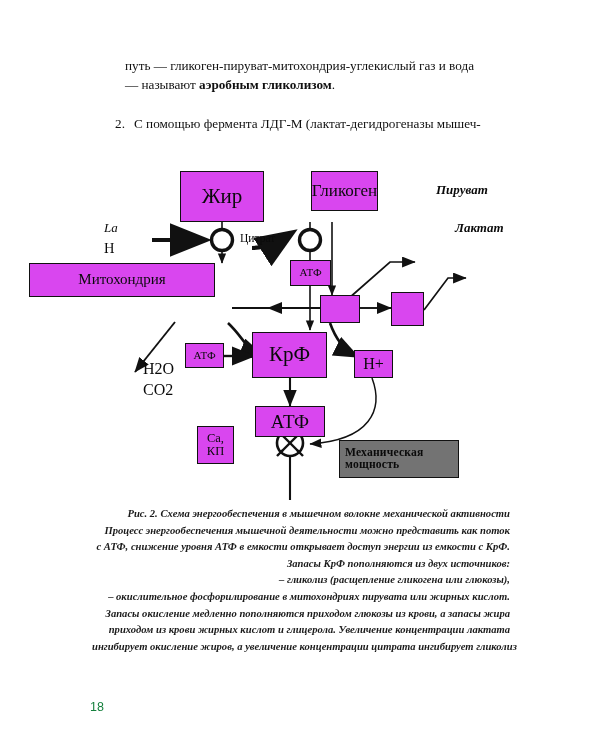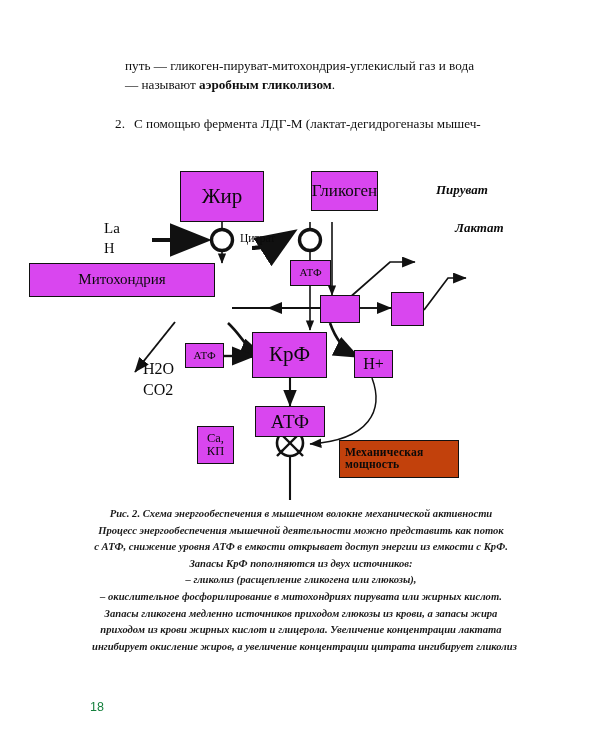--- a/index.html
+++ b/index.html
@@ -255,7 +255,7 @@
 мощность</span>
   </div>
 
-  <div class="flabel" style="left:104px; top:60px; font-size:15px;">La</div>
+  <div class="flabel" style="left:104px; top:60px; font-size:13px;font-style:italic;">La</div>
   <div class="flabel" style="left:104px; top:80px; font-size:14.5px;">H</div>
 
   <div class="flabel" style="left:240px; top:72px; font-size:11.5px;">Цитрат</div>

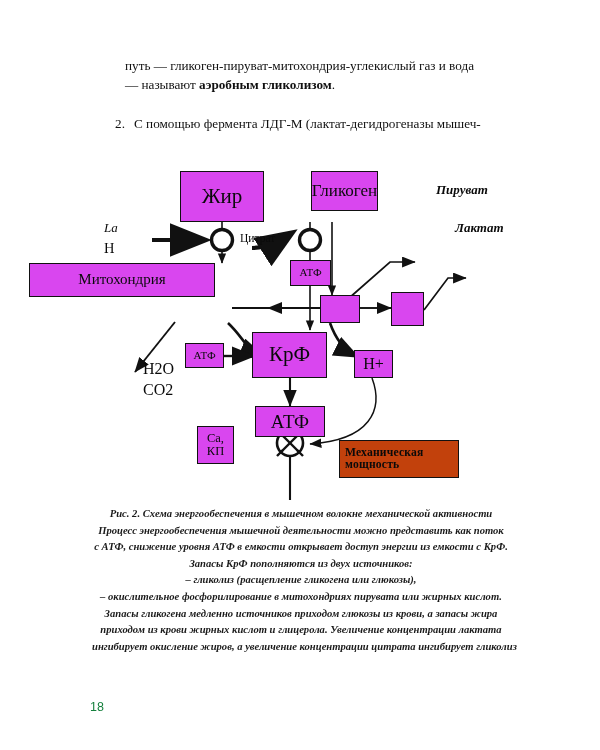--- a/index.html
+++ b/index.html
@@ -79,7 +79,7 @@
   .fbox.sm  { font-size: 11px; }
   .fbox.xs  { font-size: 12.5px; }
   .fbox.shade {
-    background: #c2410c;
+    background: #737373;
     border: 1.8px solid #111;
     font-weight: bold;
     font-size: 11.6px;

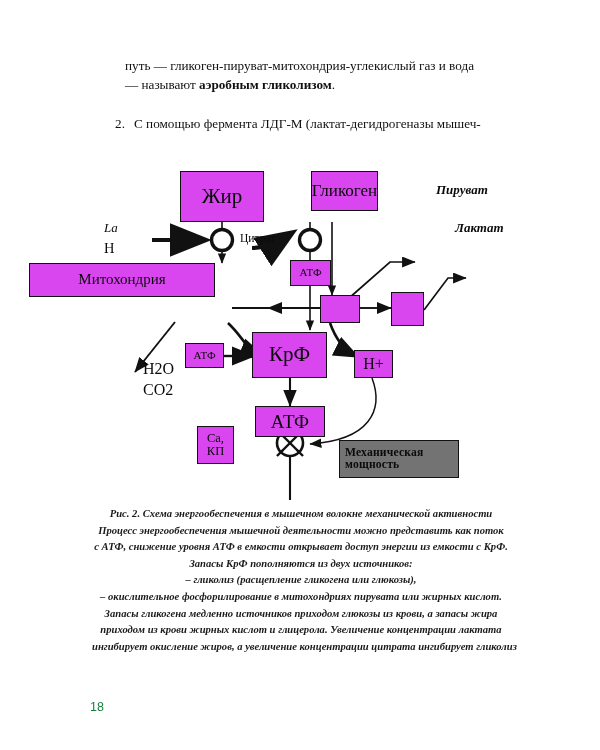--- a/index.html
+++ b/index.html
@@ -108,7 +108,7 @@
     line-height: 16.6px;
     font-style: italic;
     font-weight: bold;
-    text-align: center;
+    text-align: right;
     color: #1a1a1a;
     font-family: "Liberation Serif", "DejaVu Serif", serif;
   }

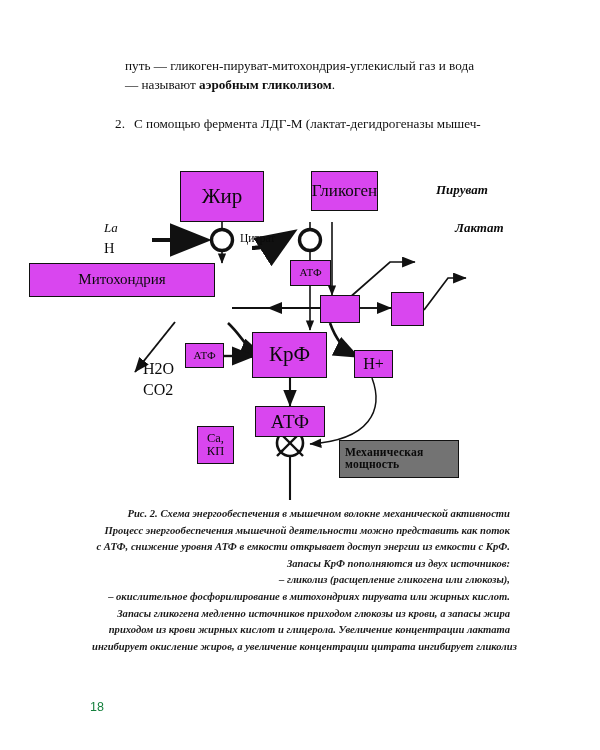--- a/index.html
+++ b/index.html
@@ -275,7 +275,7 @@
   <span class="cap-line">Запасы КрФ пополняются из двух источников:</span>
   <span class="cap-line">– гликолиз (расщепление гликогена или глюкозы),</span>
   <span class="cap-line">– окислительное фосфорилирование в митохондриях пирувата или жирных кислот.</span>
-  <span class="cap-line">Запасы гликогена медленно источников приходом глюкозы из крови, а запасы жира</span>
+  <span class="cap-line">Запасы окисление медленно пополняются приходом глюкозы из крови, а запасы жира</span>
   <span class="cap-line">приходом из крови жирных кислот и глицерола. Увеличение концентрации лактата</span>
   <span class="cap-line">ингибирует окисление жиров, а увеличение концентрации цитрата ингибирует гликолиз</span>
 </div>

